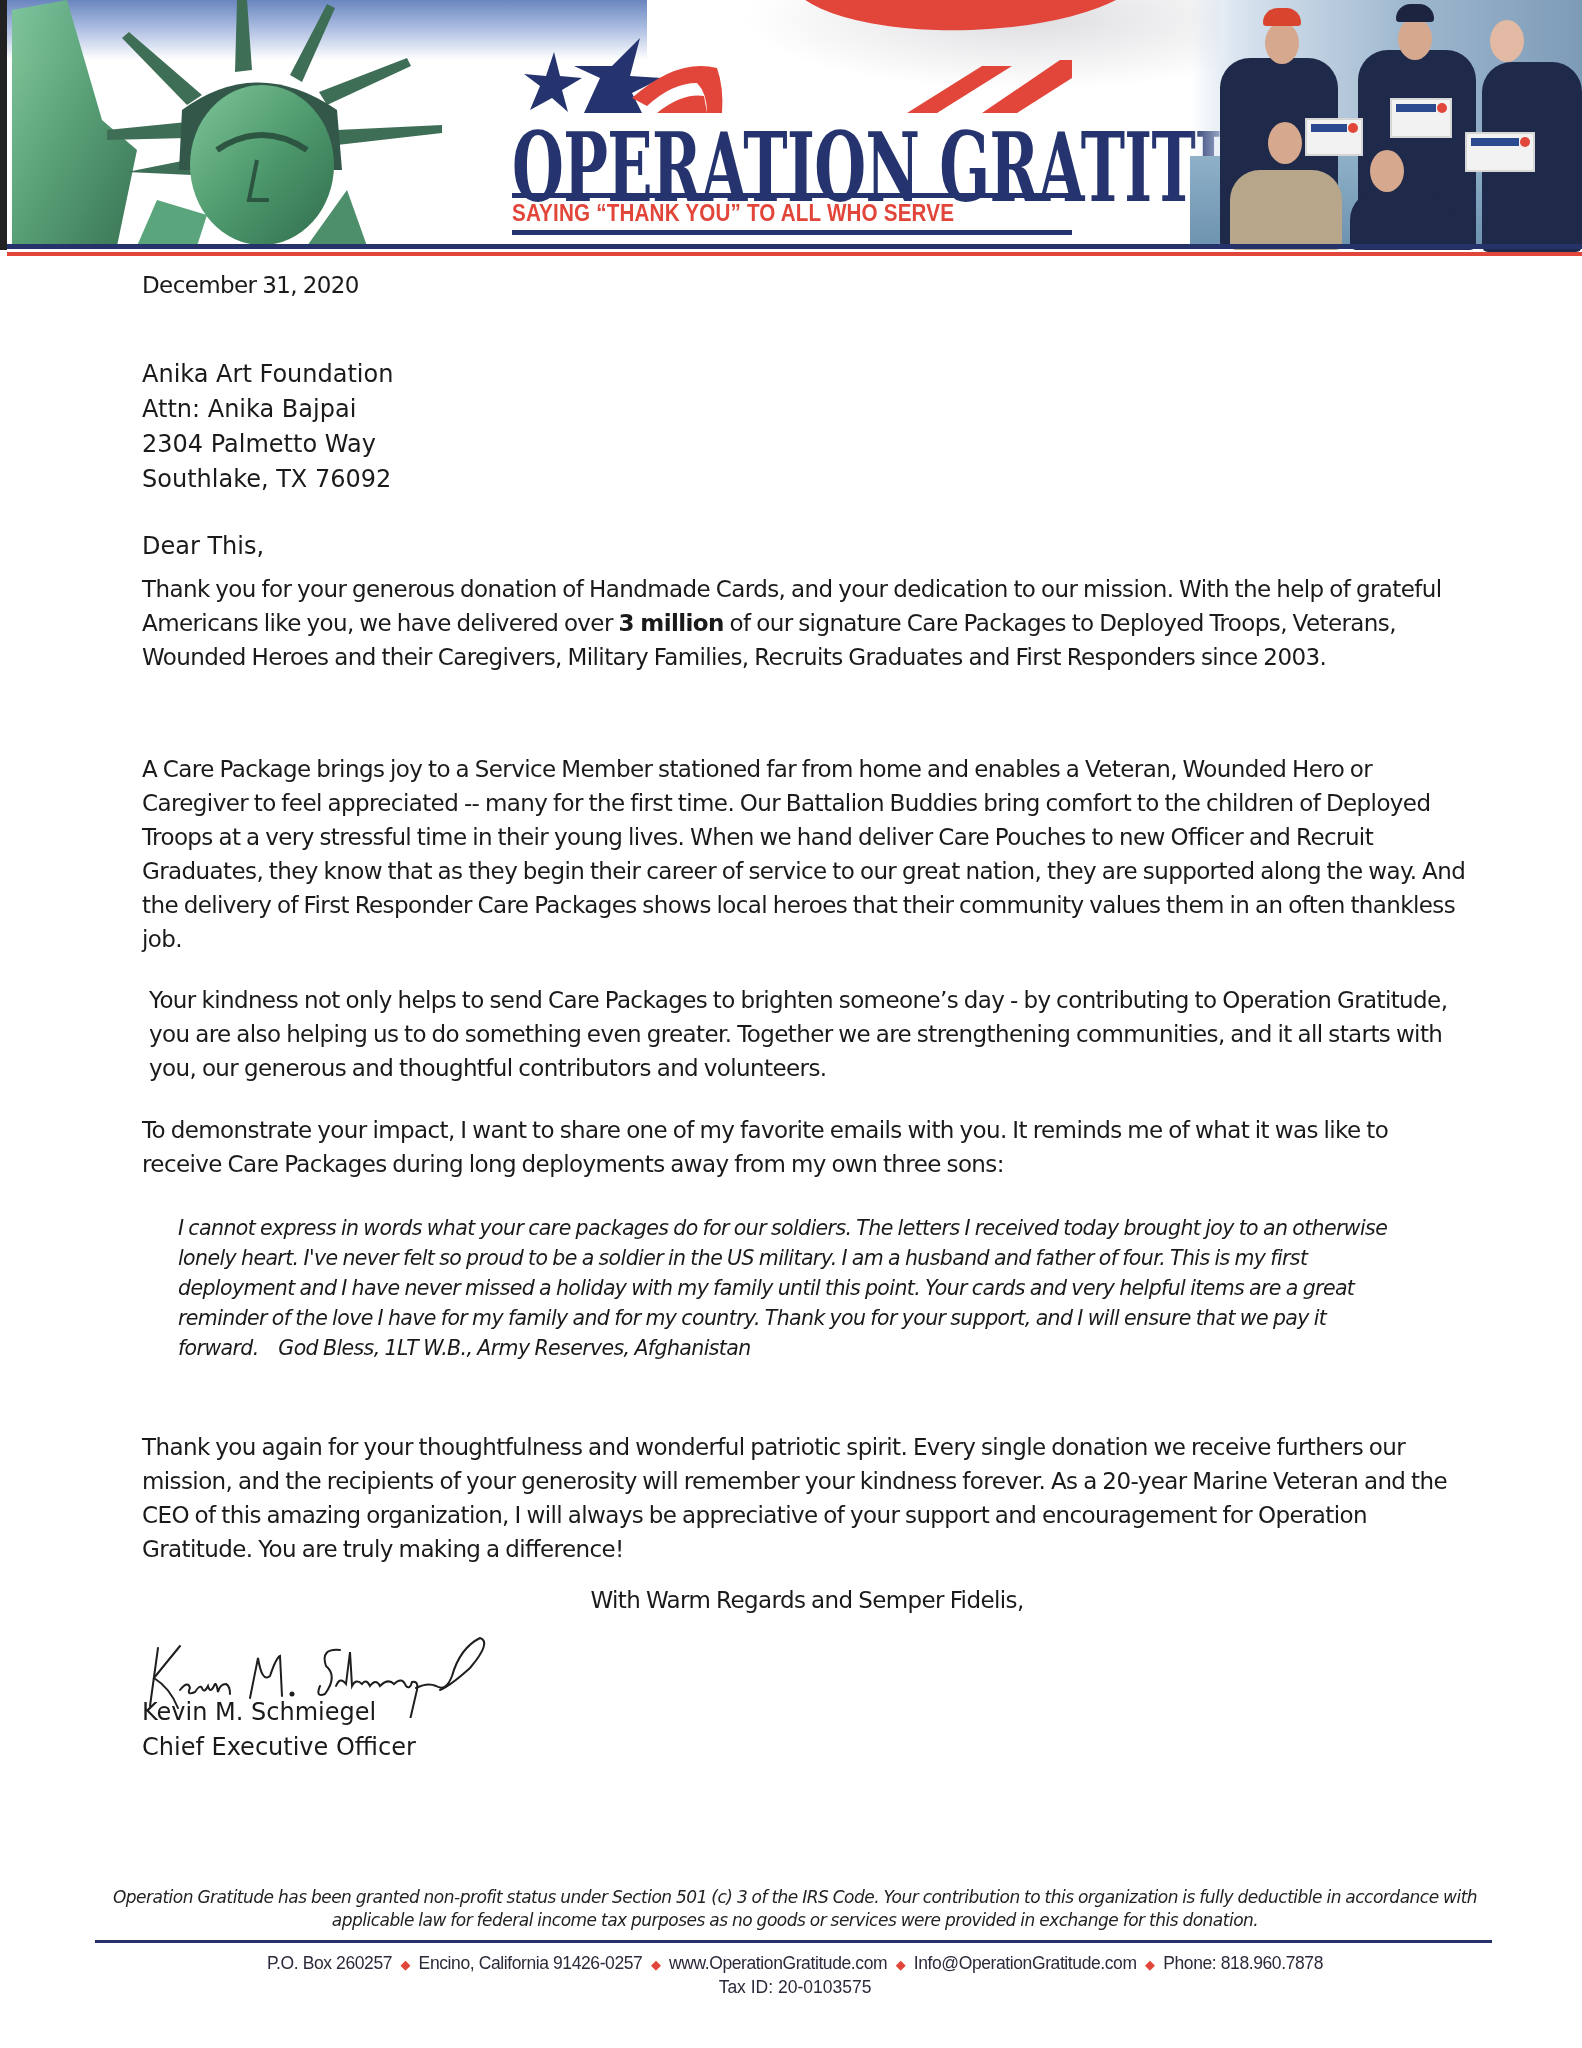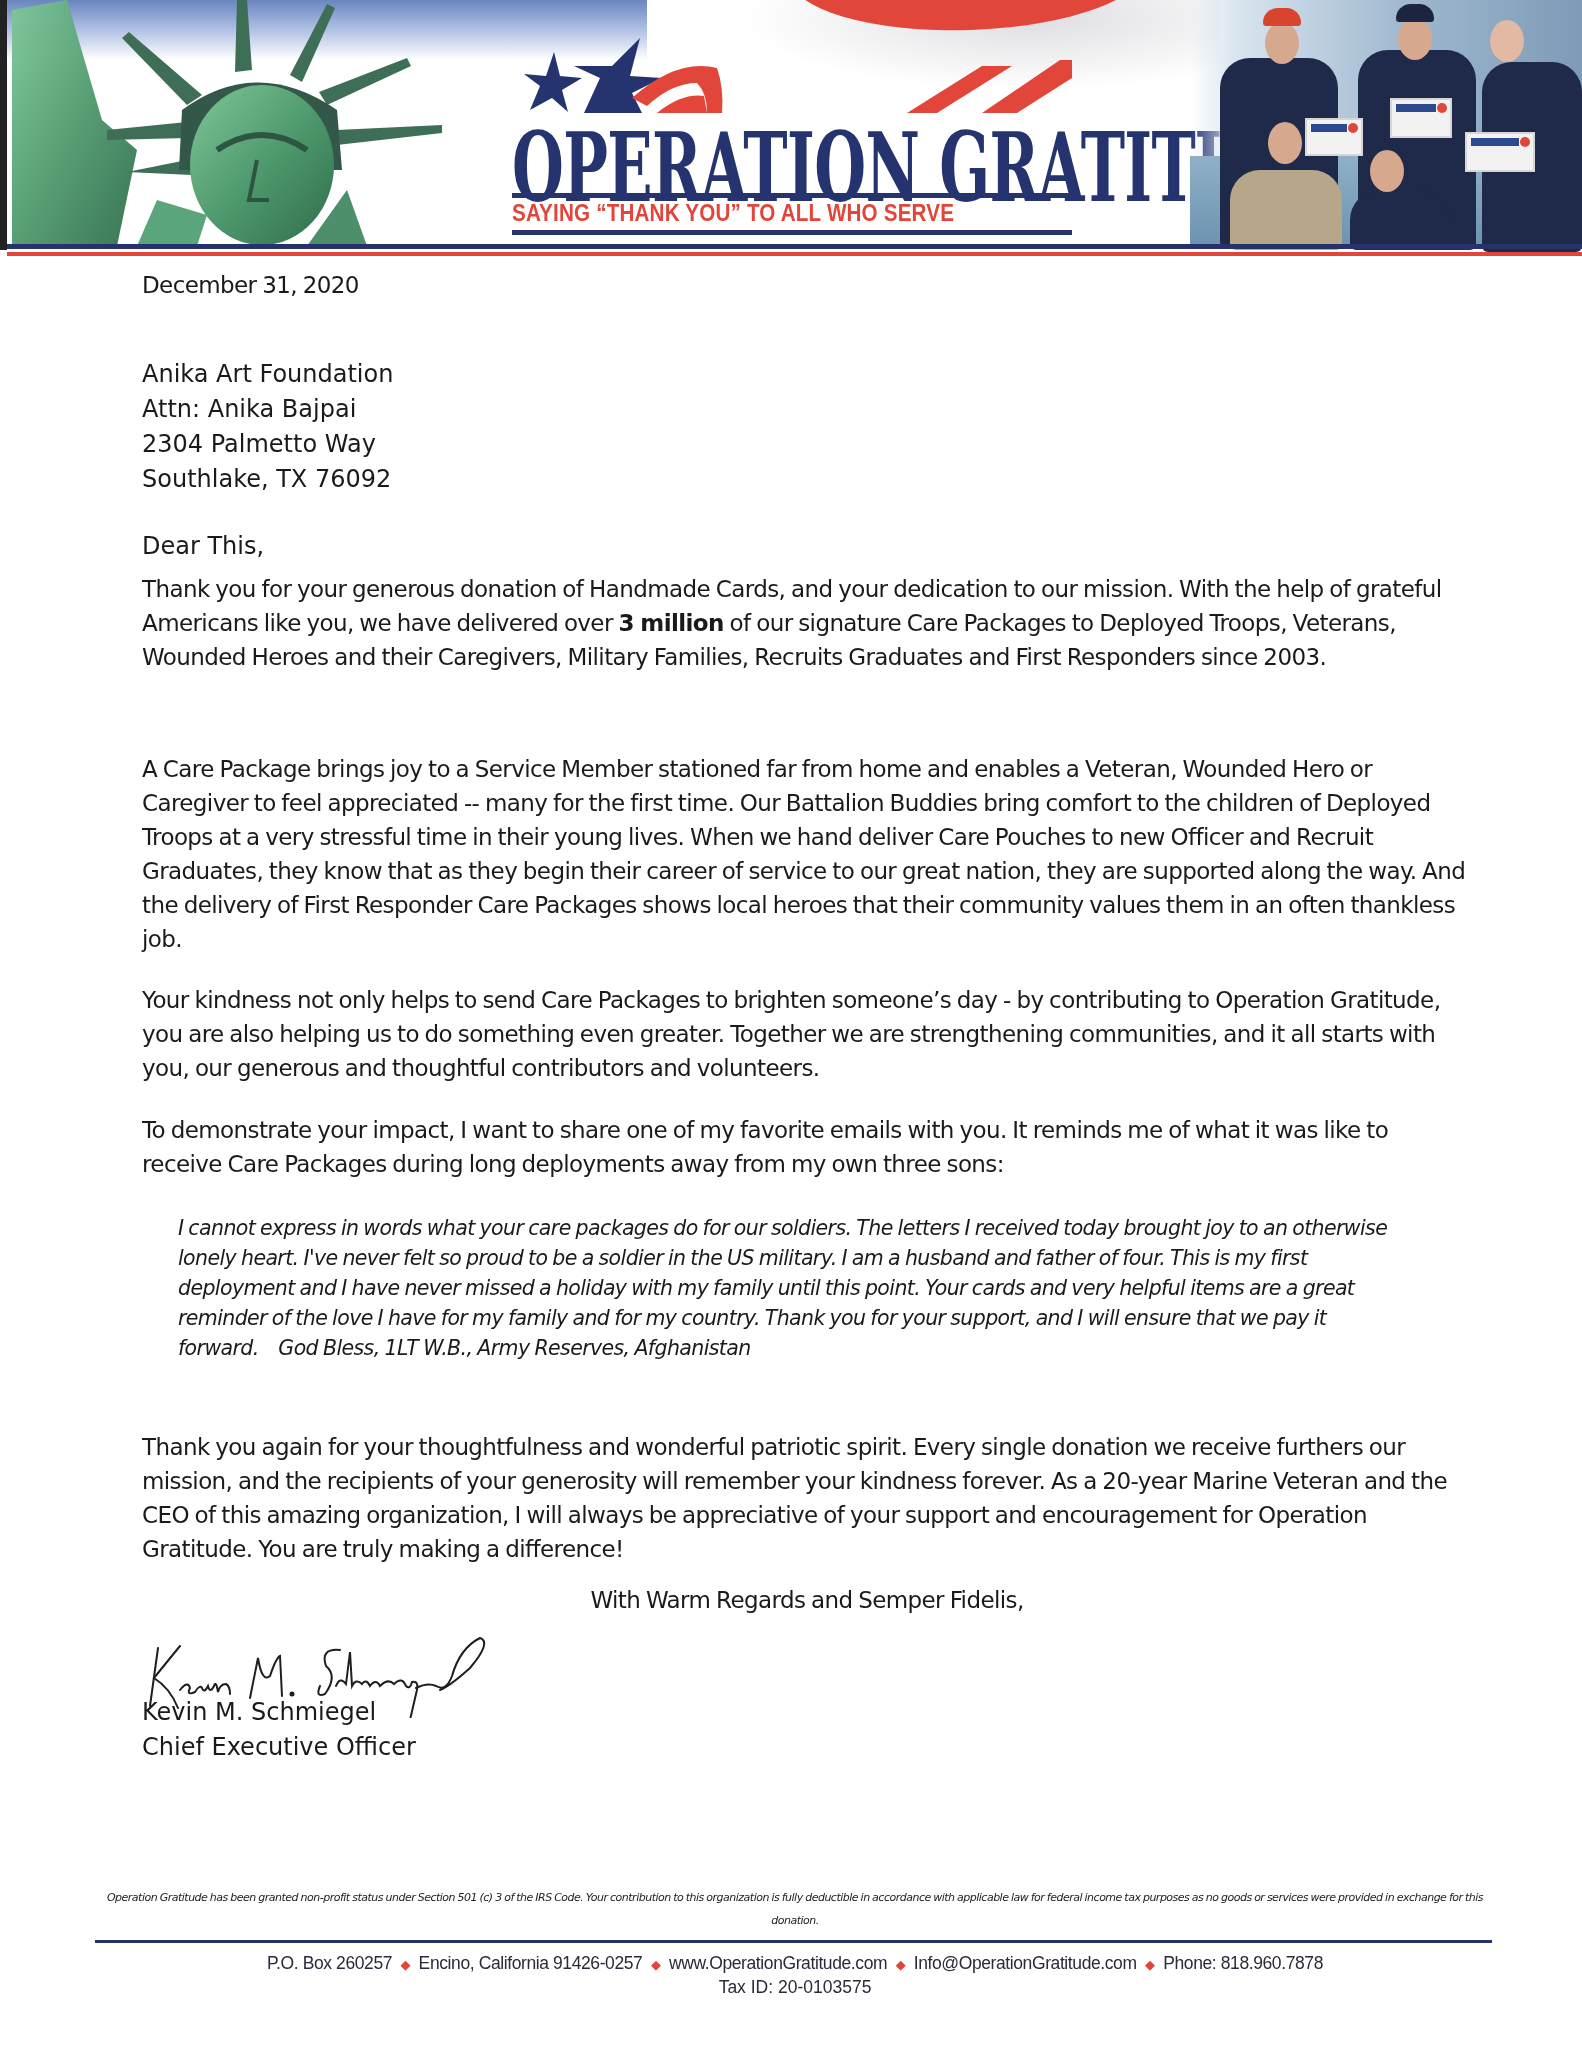--- a/index.html
+++ b/index.html
@@ -44,7 +44,7 @@
   .para { position: absolute; left: 142px; width: 1330px; font-size: 23px; line-height: 34px; letter-spacing: -0.6px; word-spacing: -1px; }
   .p1 { top: 572px; }
   .p2 { top: 752px; }
-  .p3 { top: 983px; }
+  .p3 { top: 983px; margin-left: 7px; }
   .p4 { top: 1113px; }
   .quote { position: absolute; left: 178px; top: 1213px; width: 1230px; font-style: italic;
     font-size: 20.5px; line-height: 30px; letter-spacing: -0.6px; word-spacing: -1px; }

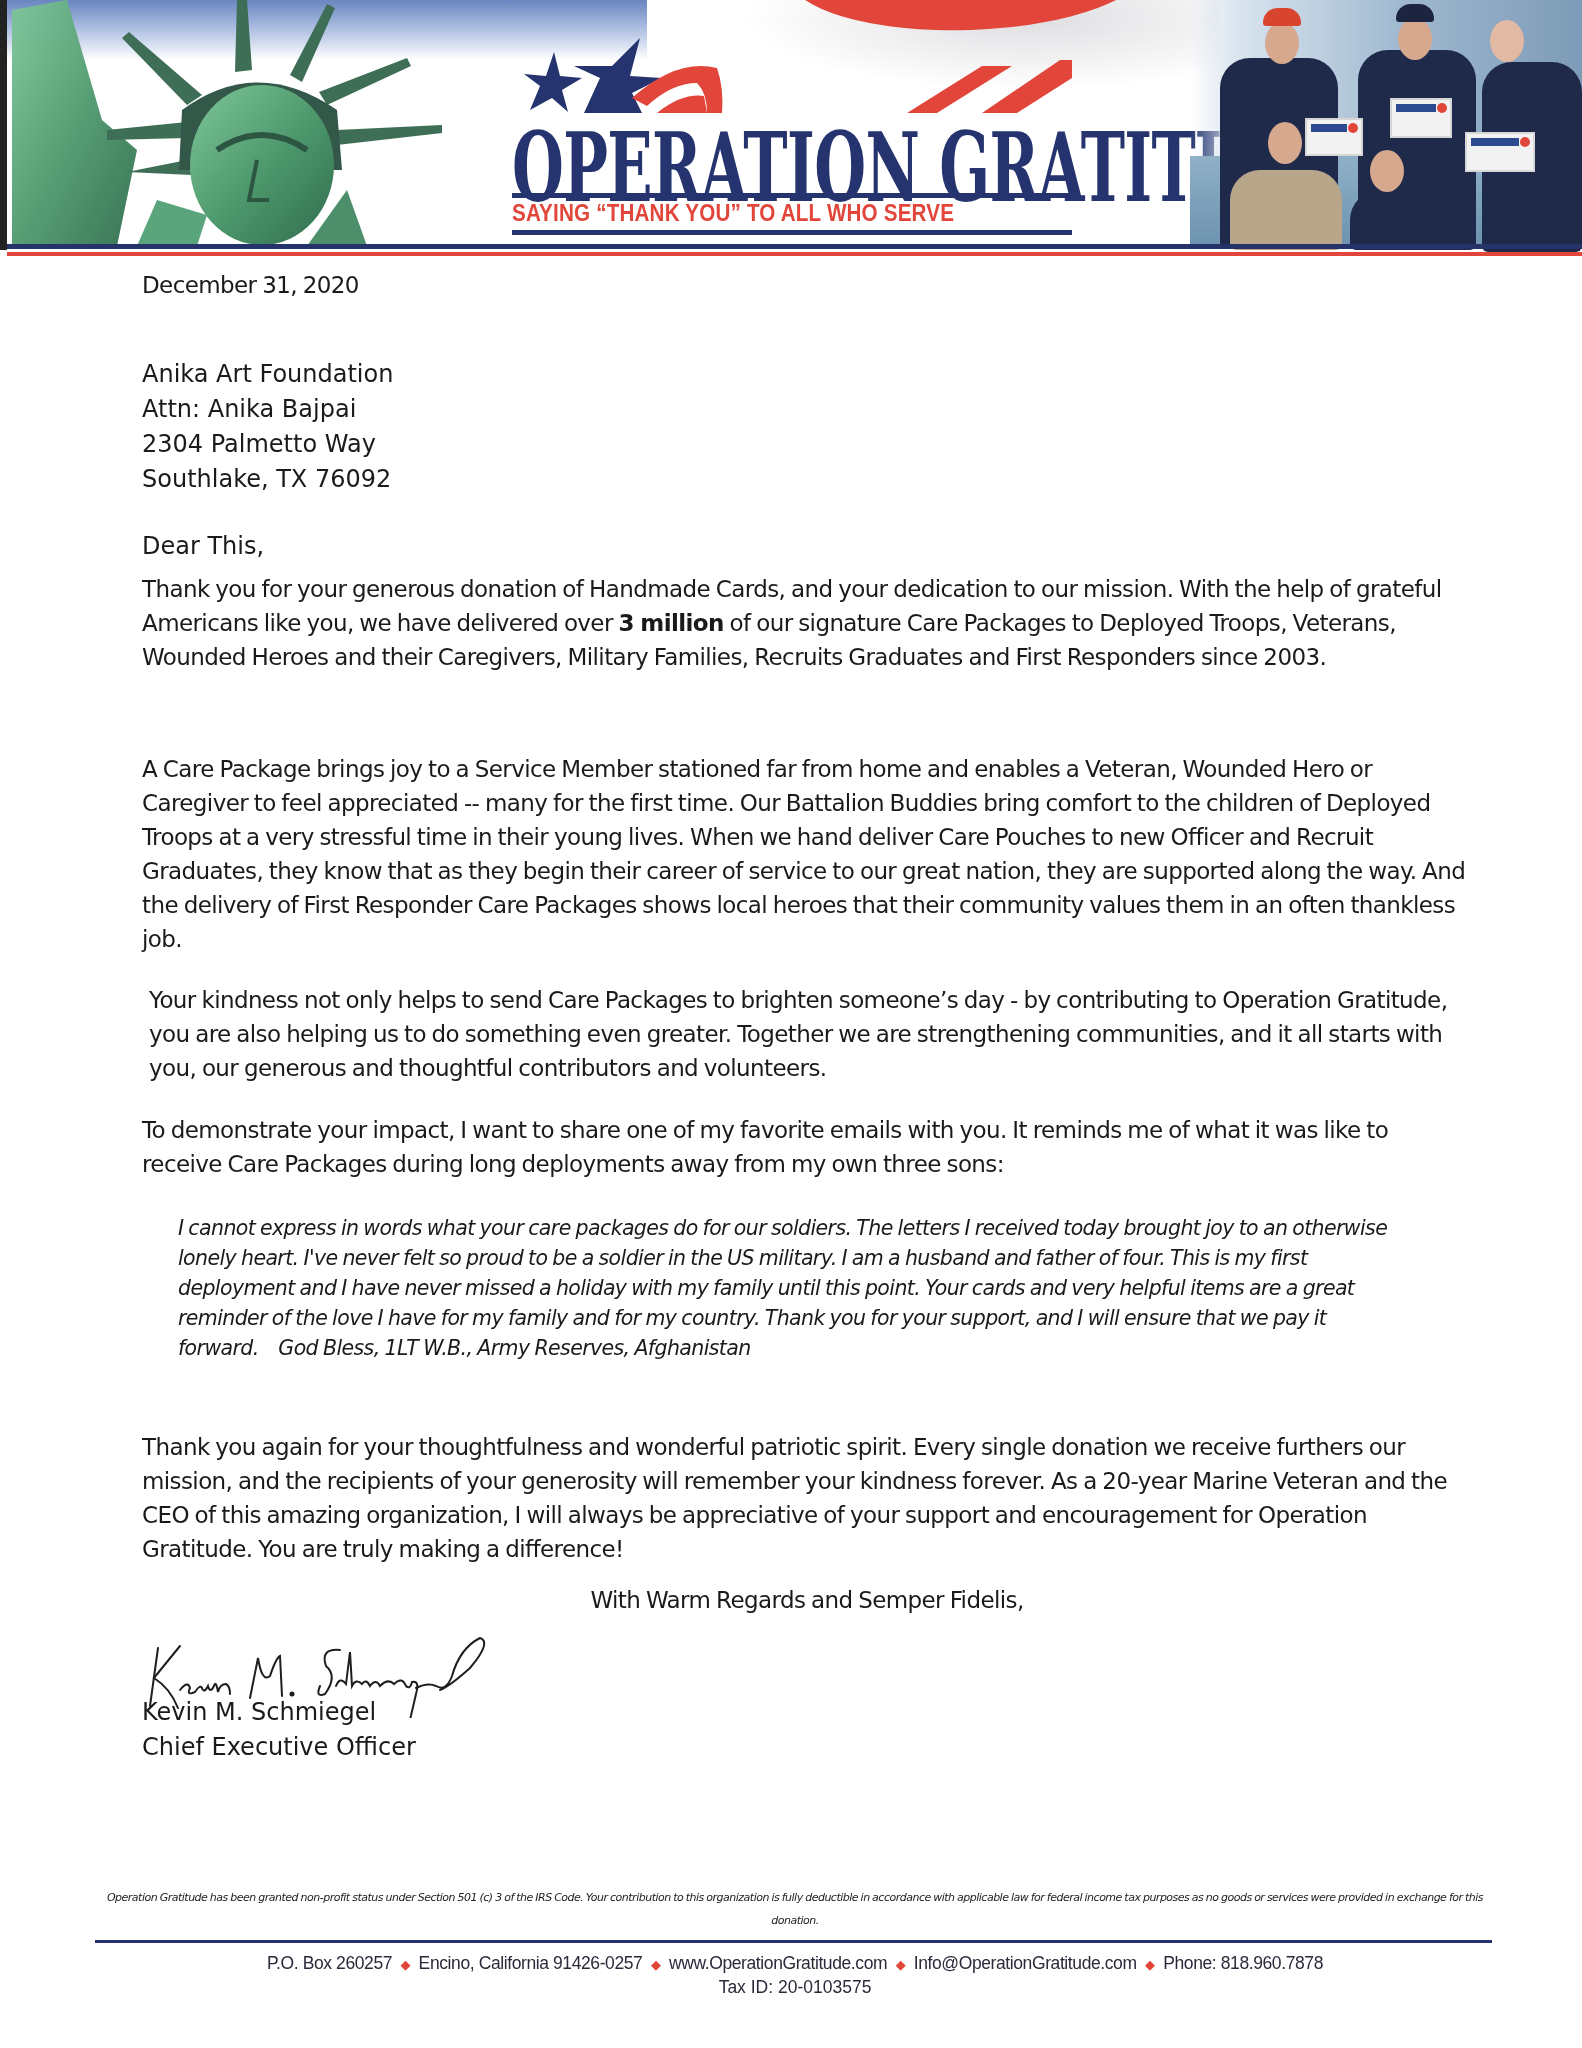--- a/index.html
+++ b/index.html
@@ -56,7 +56,7 @@
 
   
   .footer-note { position: absolute; left: 100px; top: 1886px; width: 1390px; text-align: center;
-    font-style: italic; font-size: 11px; line-height: 23px; letter-spacing: -0.5px; word-spacing: -0.5px; color: #222; }
+    font-style: italic; font-size: 17px; line-height: 23px; letter-spacing: -0.5px; word-spacing: -0.5px; color: #222; }
   .footer-rule { position: absolute; left: 95px; top: 1940px; width: 1397px; height: 3px; background: #26336a; }
   .footer-contact { position: absolute; left: 100px; top: 1951px; width: 1390px; text-align: center;
     font-family: "Liberation Sans", sans-serif; font-size: 17.5px; line-height: 24px; color: #2a2a3a; letter-spacing: -0.4px; }

